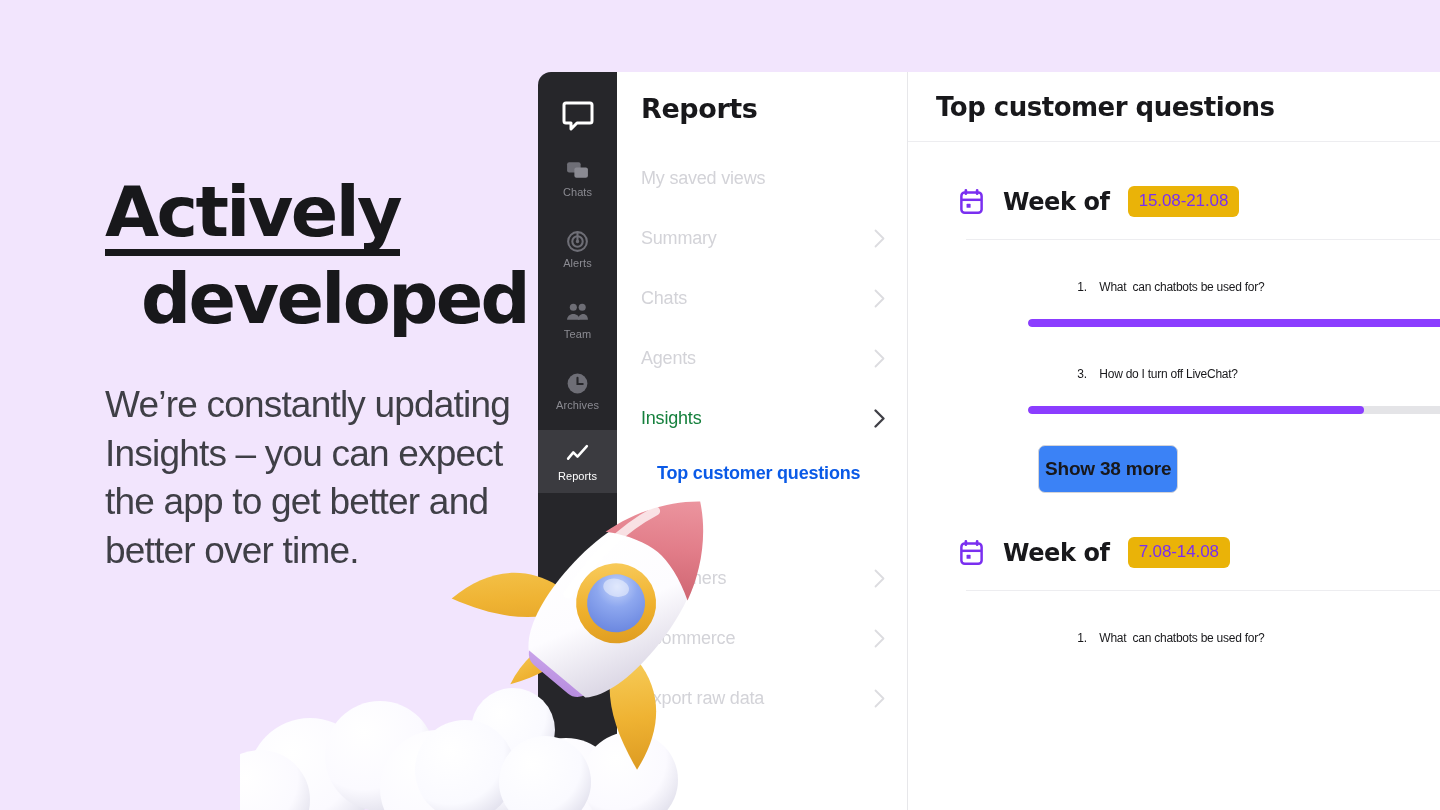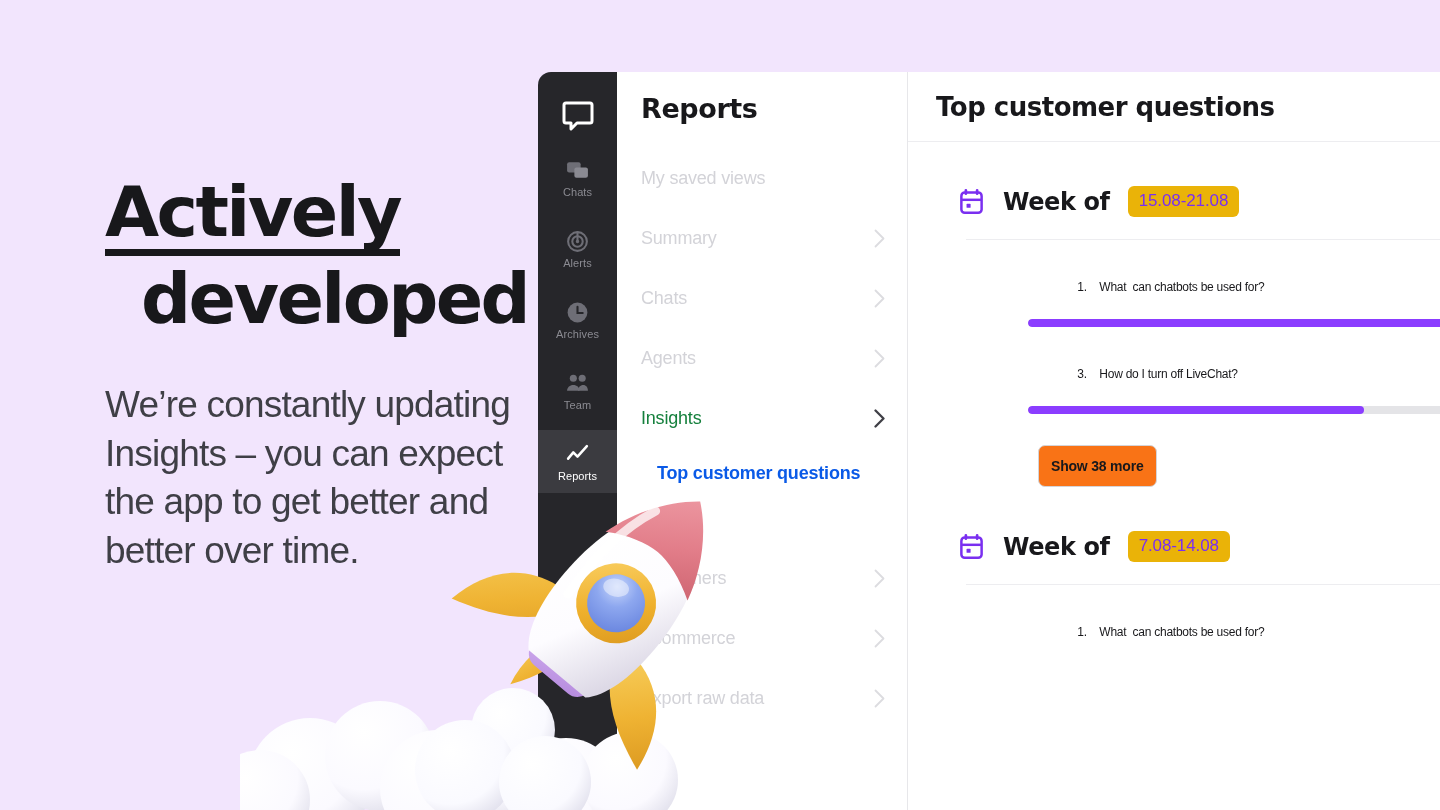--- a/index.html
+++ b/index.html
@@ -156,20 +156,20 @@
 
       <div class="rail-item">
         <svg class="ico" viewBox="0 0 24 24">
-          <circle cx="12" cy="12" r="9.5" fill="#6e6e76"></circle>
-          <path d="M12 6.5v6h5" stroke="#26262a" stroke-width="2" stroke-linecap="round" fill="none"></path>
-        </svg>
-        <span class="lbl">Archives</span>
-      </div>
-
-      <div class="rail-item">
-        <svg class="ico" viewBox="0 0 24 24">
           <circle cx="8" cy="7" r="3.4" fill="#6e6e76"></circle>
           <circle cx="16.5" cy="7" r="3.4" fill="#6e6e76"></circle>
           <path d="M2 19c0-3.4 2.7-5.6 6-5.6s6 2.2 6 5.6z" fill="#6e6e76"></path>
           <path d="M12.5 19c0-3.4 2.3-5.6 5-5.6s4.5 2.2 4.5 5.6z" fill="#6e6e76"></path>
         </svg>
         <span class="lbl">Team</span>
+      </div>
+
+      <div class="rail-item">
+        <svg class="ico" viewBox="0 0 24 24">
+          <circle cx="12" cy="12" r="9.5" fill="#6e6e76"></circle>
+          <path d="M12 6.5v6h5" stroke="#26262a" stroke-width="2" stroke-linecap="round" fill="none"></path>
+        </svg>
+        <span class="lbl">Archives</span>
       </div>
 
       <div class="rail-item active">

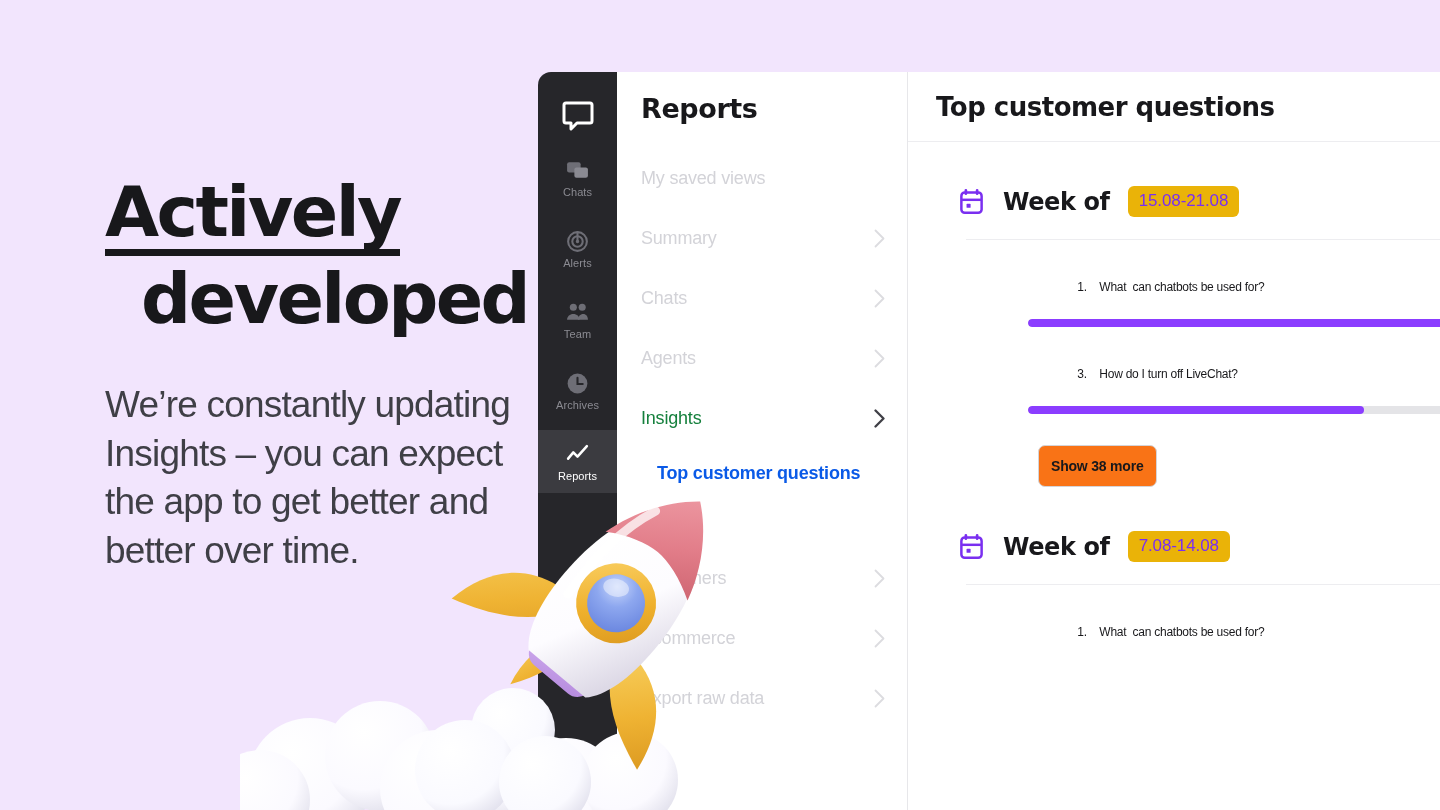--- a/index.html
+++ b/index.html
@@ -104,8 +104,8 @@
   .qfill { height:8px; border-radius:4px; background:#8b3dff; }
   .showmore {
     margin:31px 0 0 10px; display:inline-block;
-    border:1px solid #d4d4d8; background:#f97316; border-radius:7px;
-    padding:12px 12px; font-size:14px; font-weight:700; color:#18181b;
+    border:1px solid #d4d4d8; background:#3b82f6; border-radius:7px;
+    padding:12px 6px; font-size:19px; font-weight:700; color:#18181b;
     letter-spacing:-0.2px; cursor:pointer;
   }
 

